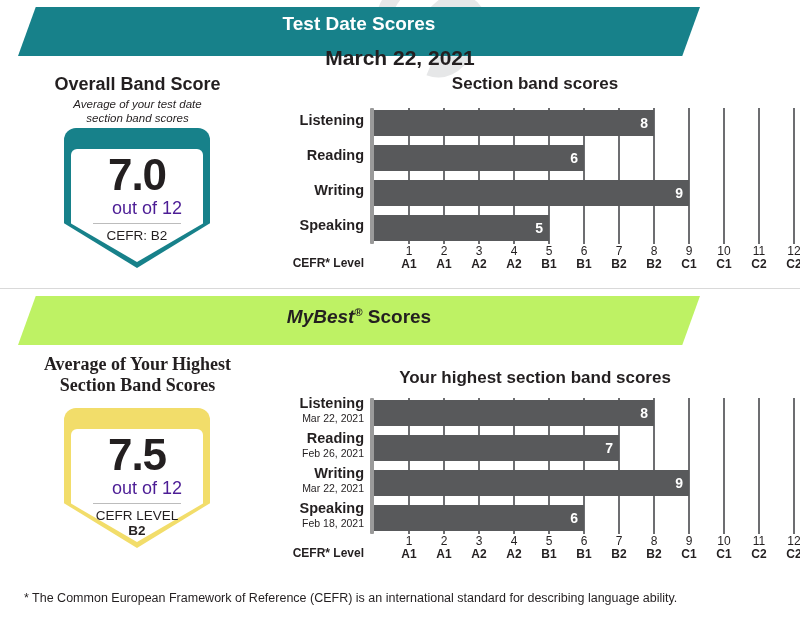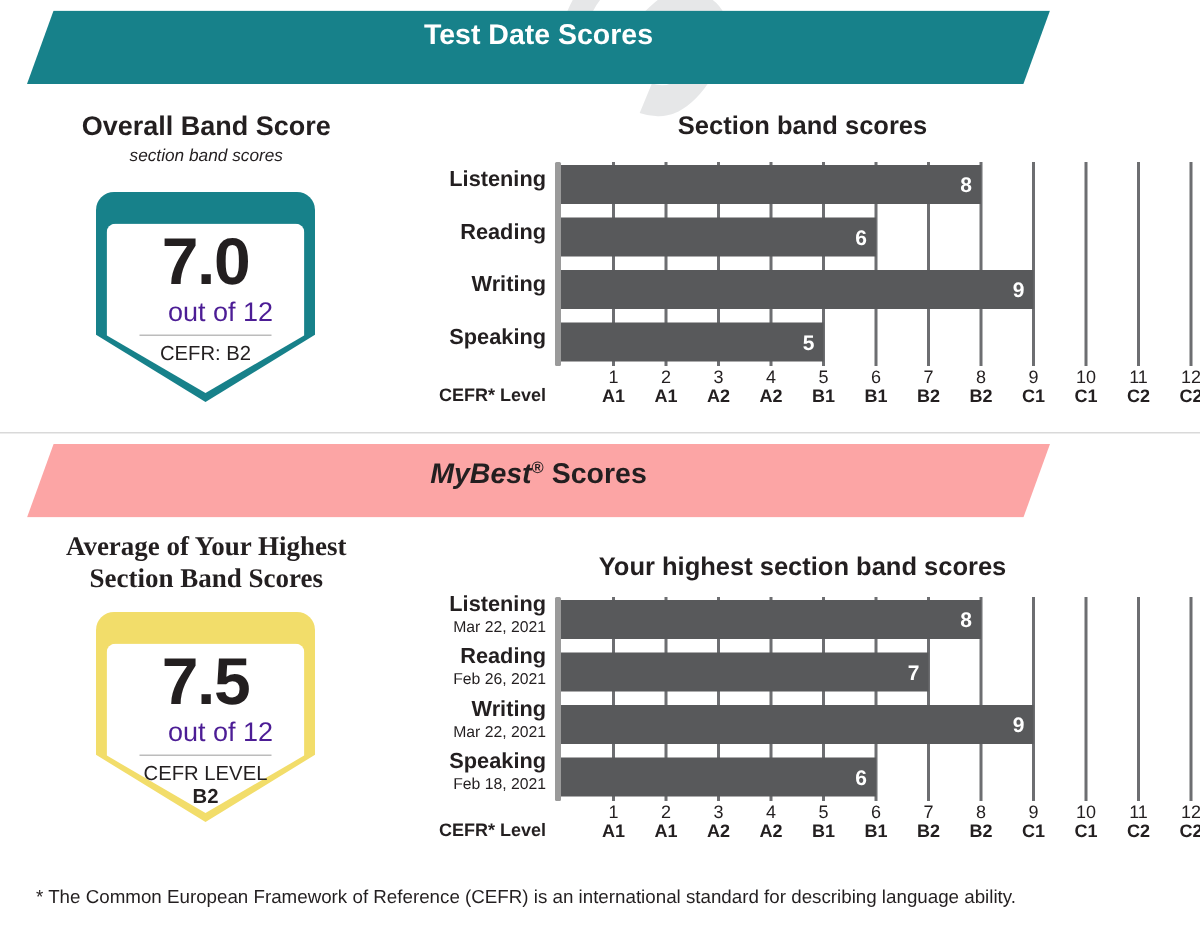--- a/index.html
+++ b/index.html
@@ -187,6 +187,9 @@
     <span>Test Date Scores</span>
   </div>
 
+  <div class="test-date layer">
+    <span>March 22, 2021</span>
+  </div>
 
   <div class="left-head layer" style="top:74px;">
     <span>Overall Band Score</span>

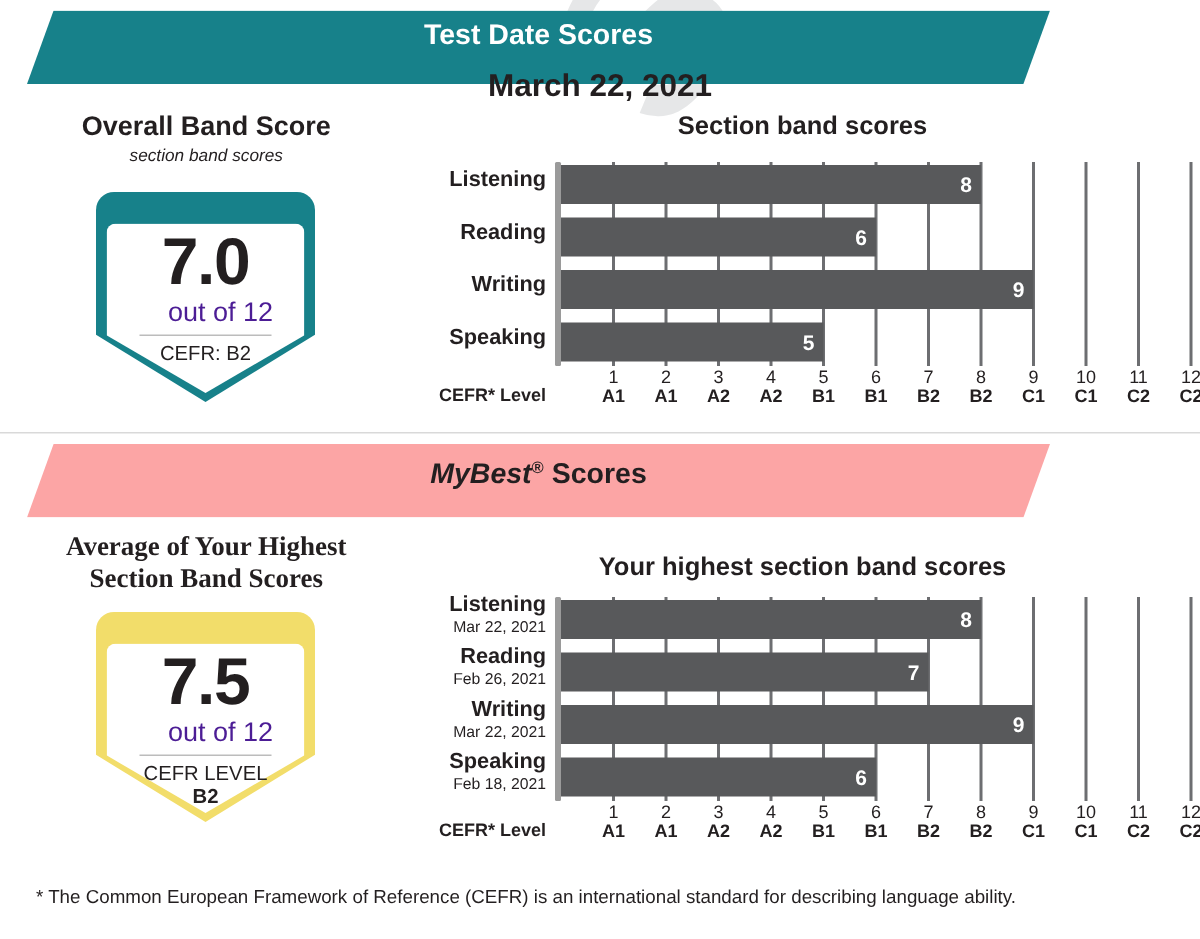--- a/index.html
+++ b/index.html
@@ -195,6 +195,7 @@
     <span>Overall Band Score</span>
   </div>
   <div class="left-sub layer" style="top:97px;">
+    <div>Average of your test date</div>
     <div>section band scores</div>
   </div>
 

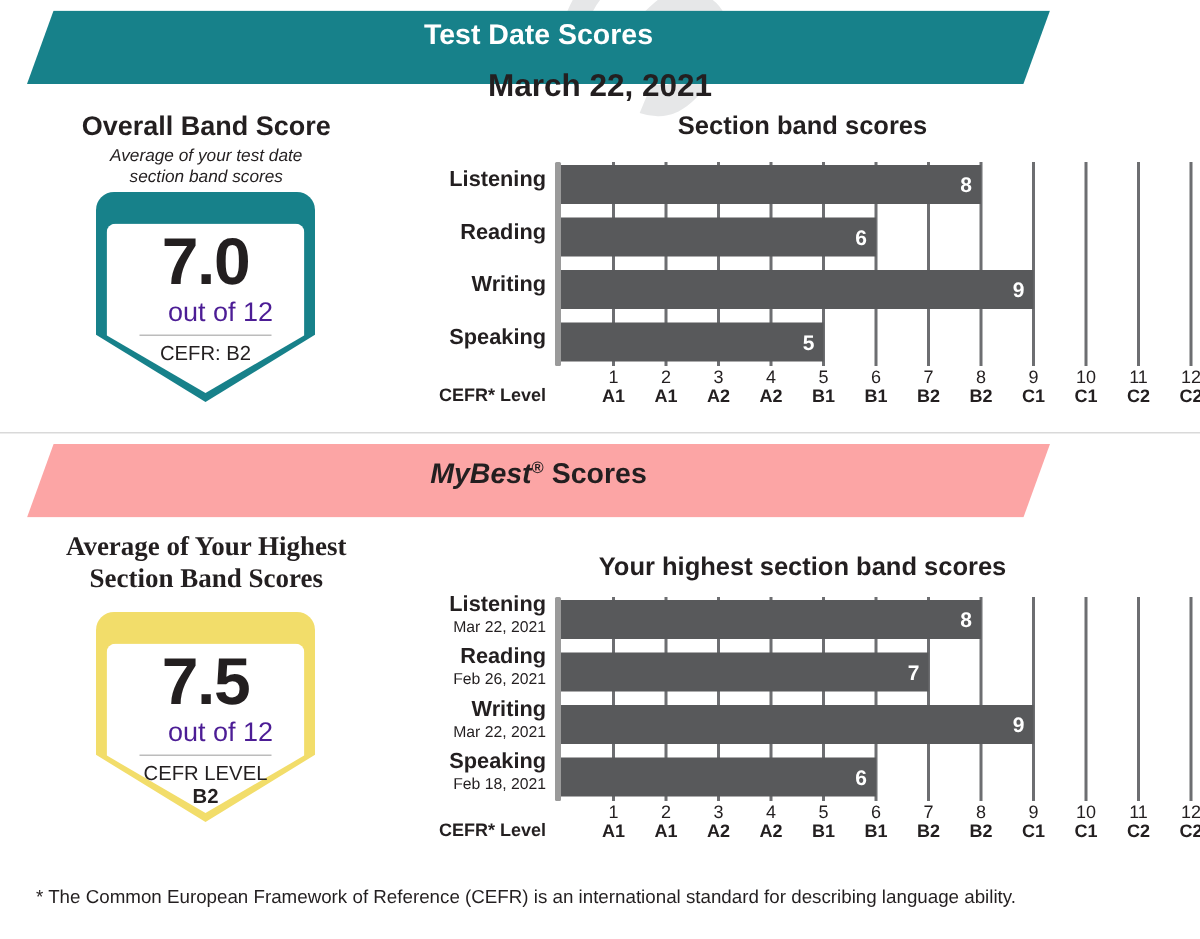--- a/index.html
+++ b/index.html
@@ -55,7 +55,7 @@
   }
   .banner-yellow{
     left:18px; top:296px; width:682px;
-    background:#fca5a5;
+    background:#bef264;
     color:#231f20;
   }
   .banner-yellow .mb-em{font-style:italic;}

